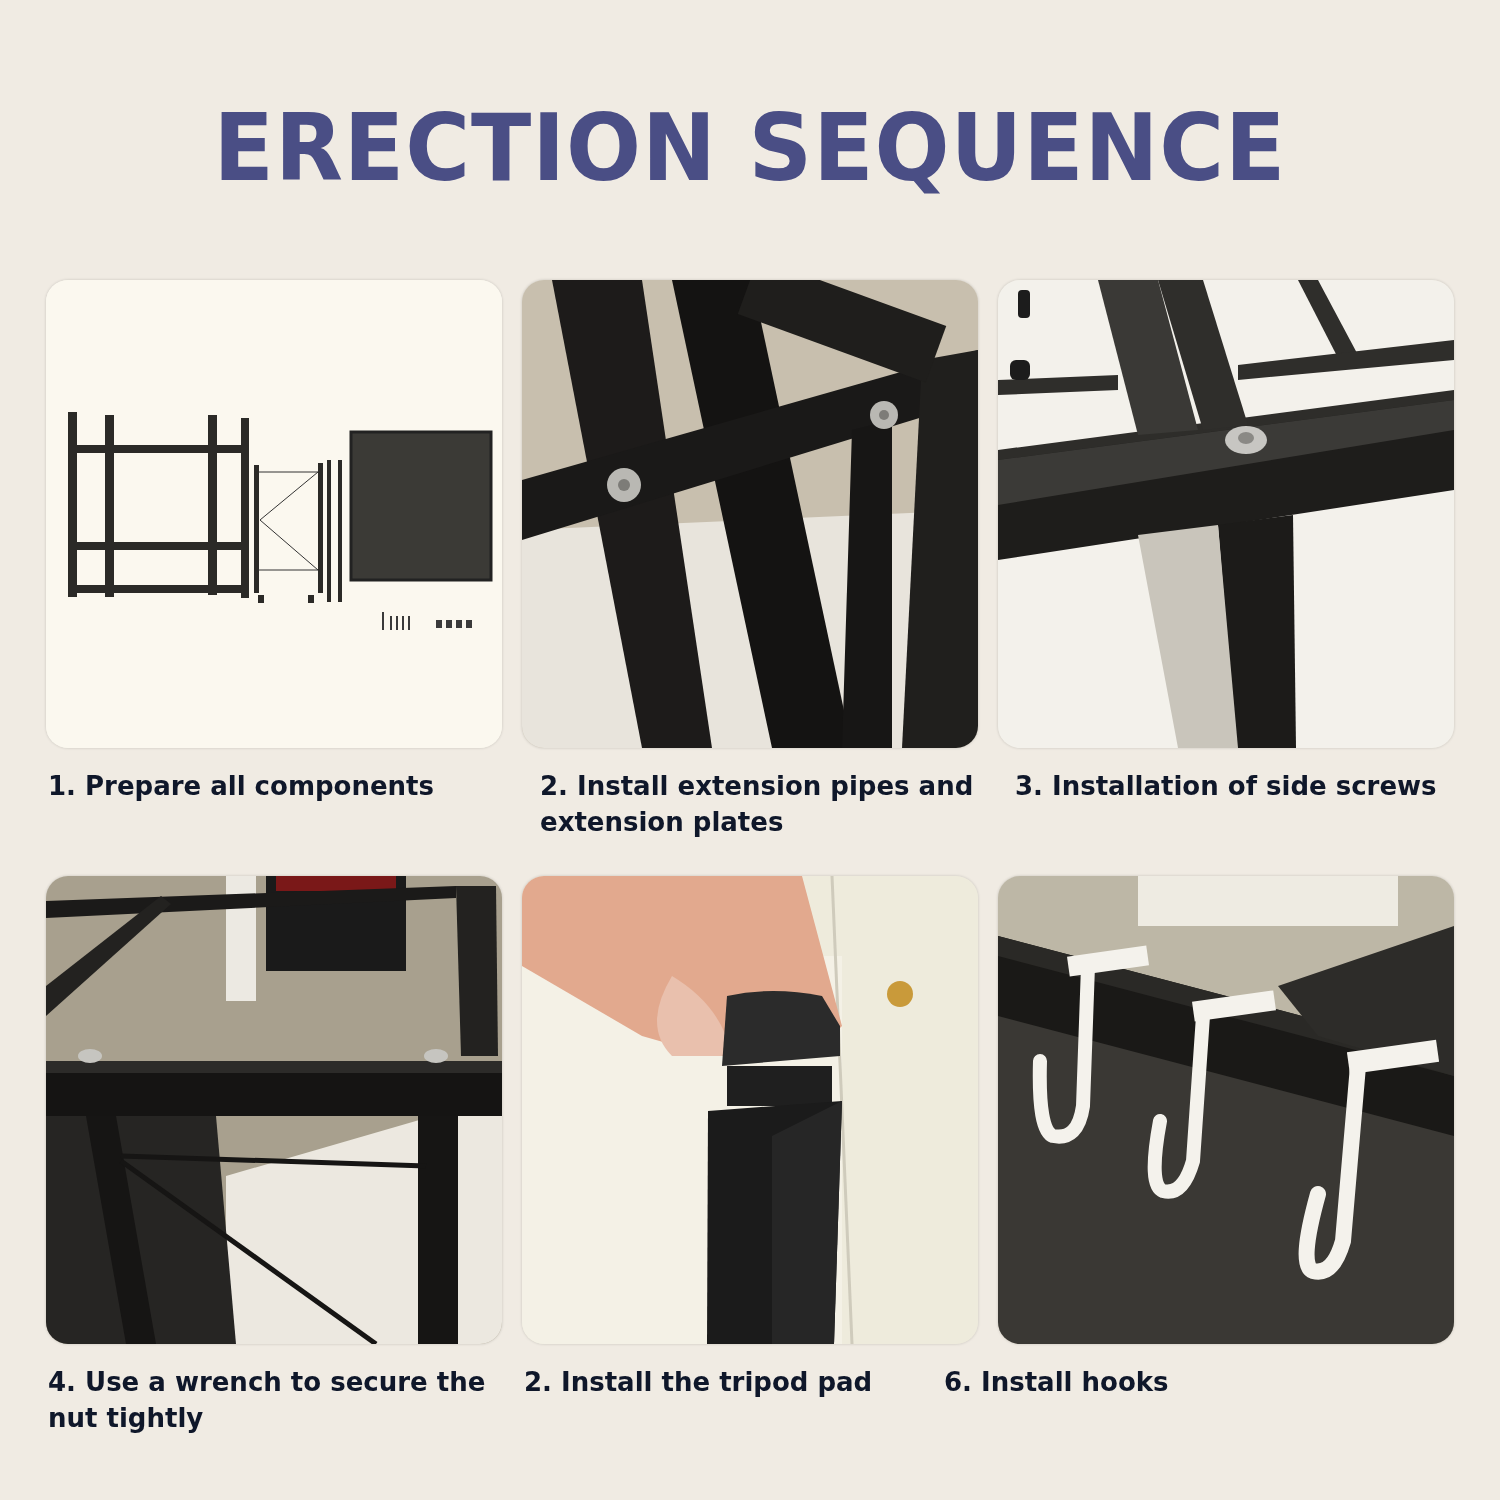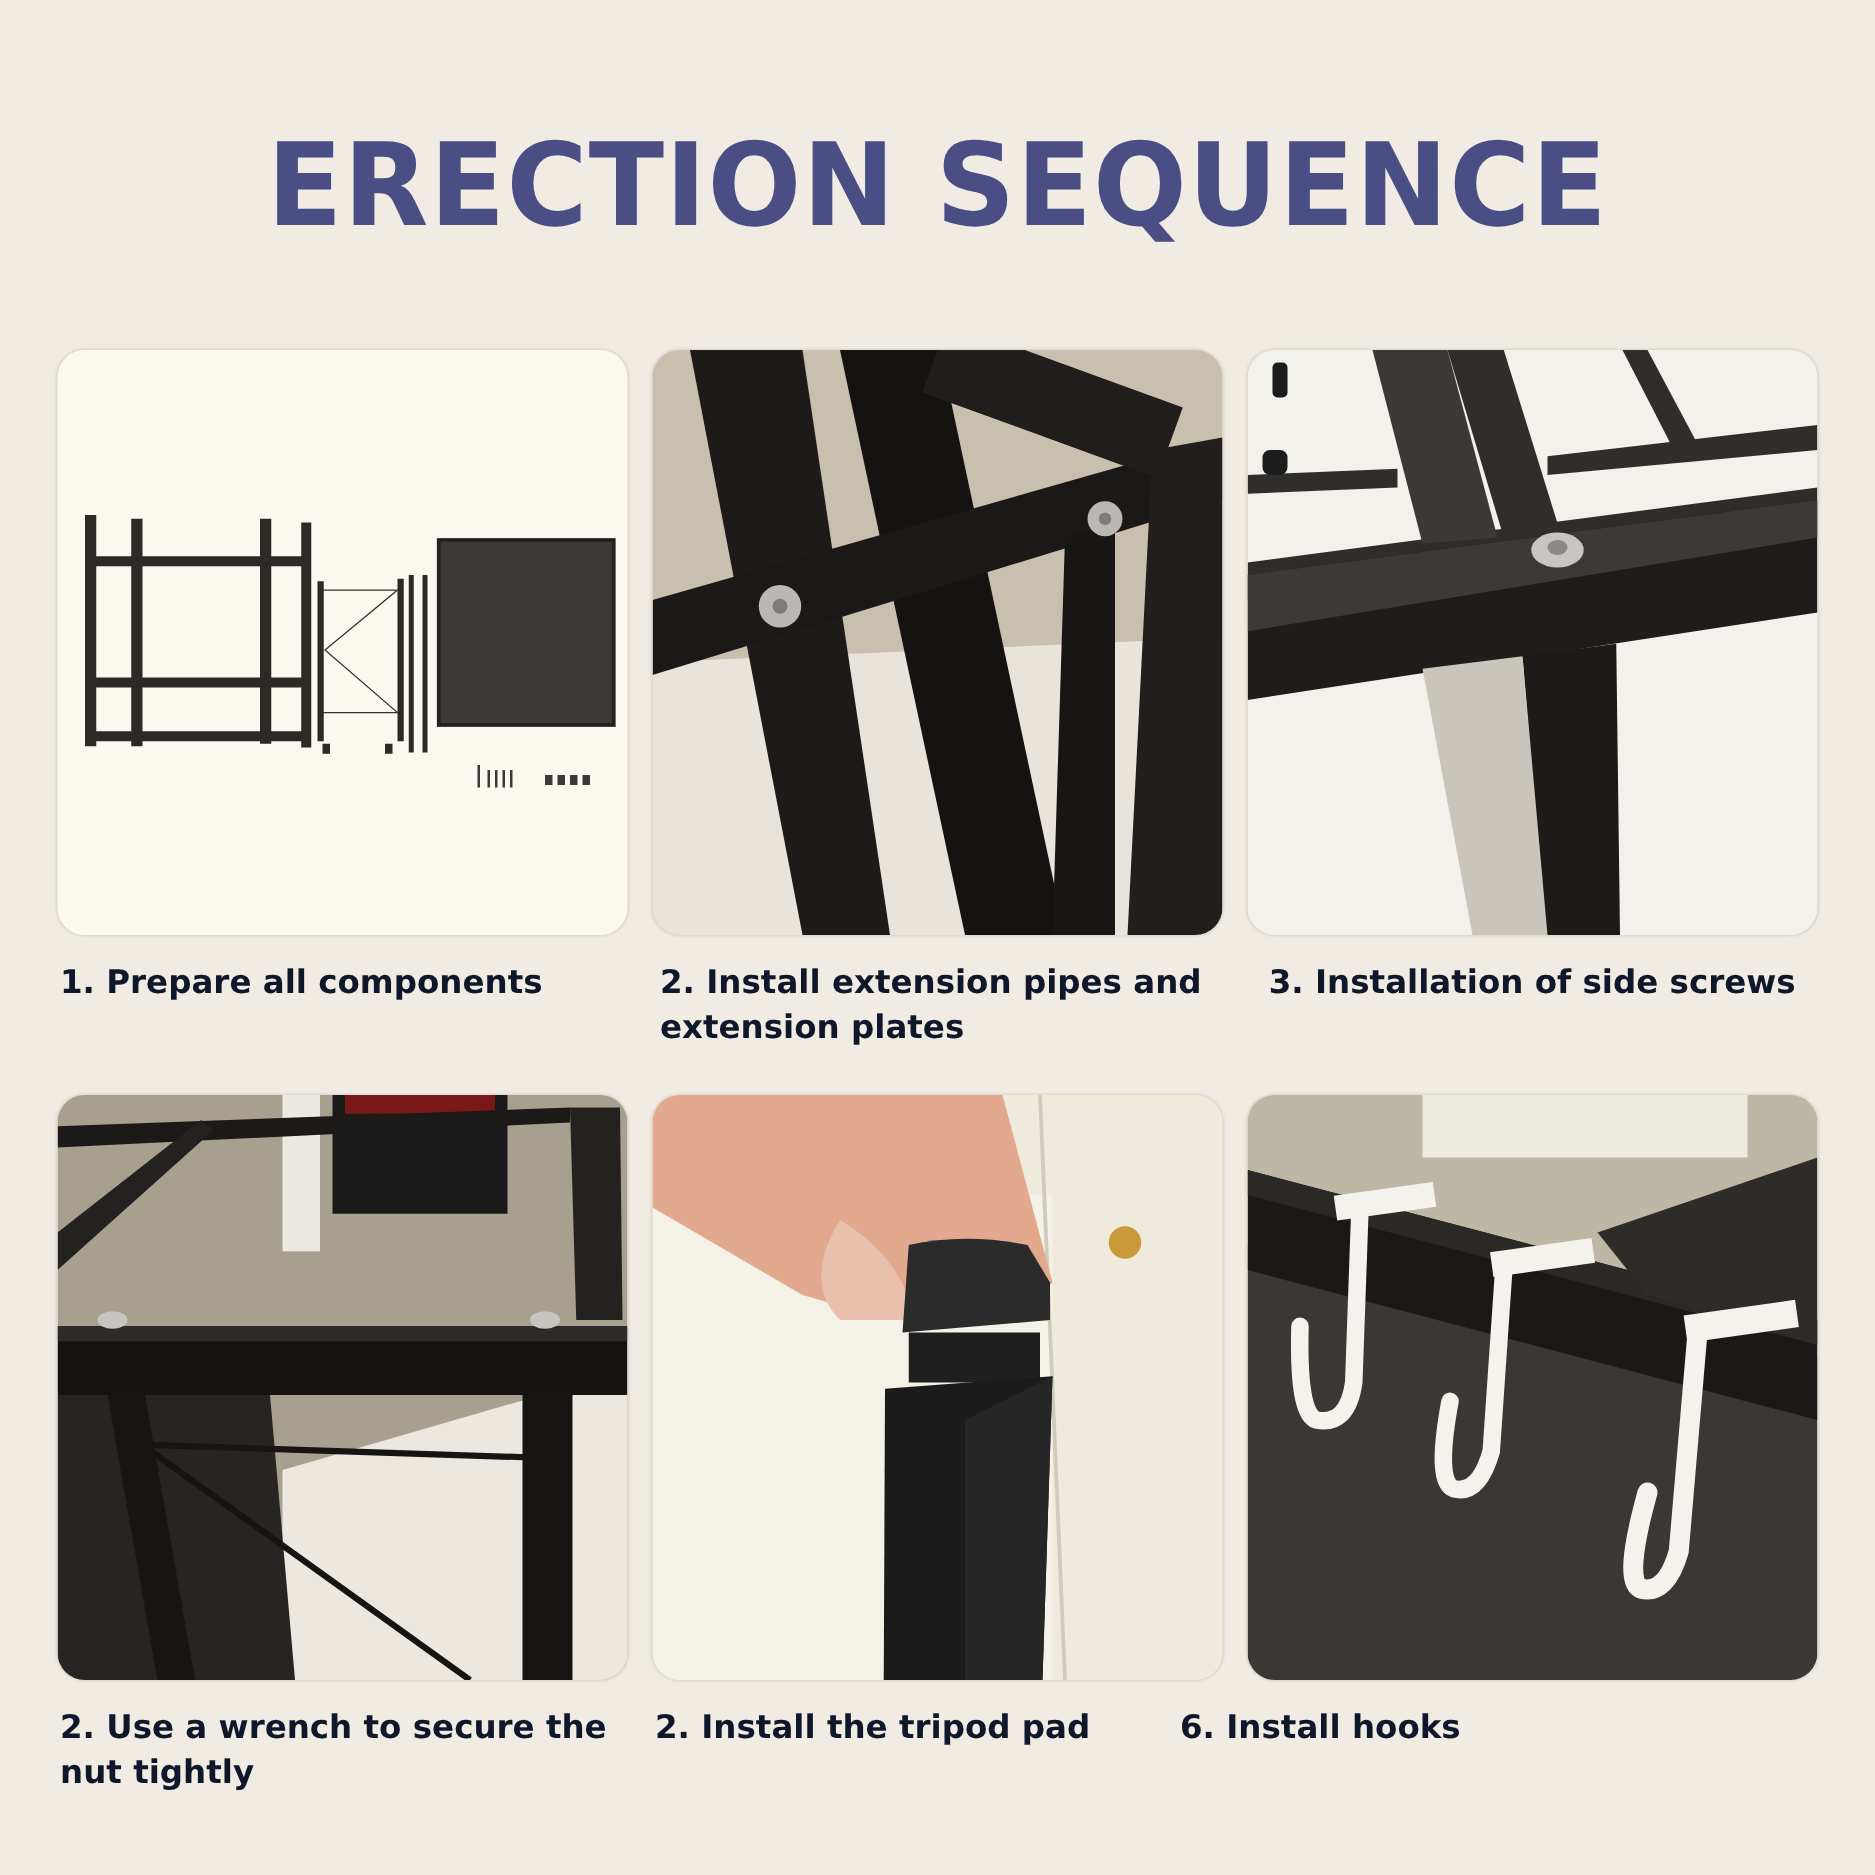--- a/index.html
+++ b/index.html
@@ -96,7 +96,7 @@
     <circle cx="362" cy="135" r="5" fill="#7d7c78"></circle>
   </svg>
 </div>
-<div class="caption" style="left:528px; top:768px;">2. Install extension pipes and extension plates</div>
+<div class="caption" style="left:540px; top:768px;">2. Install extension pipes and extension plates</div>
 
 <div class="card" style="left:998px; top:280px;">
   <svg viewBox="0 0 456 468">

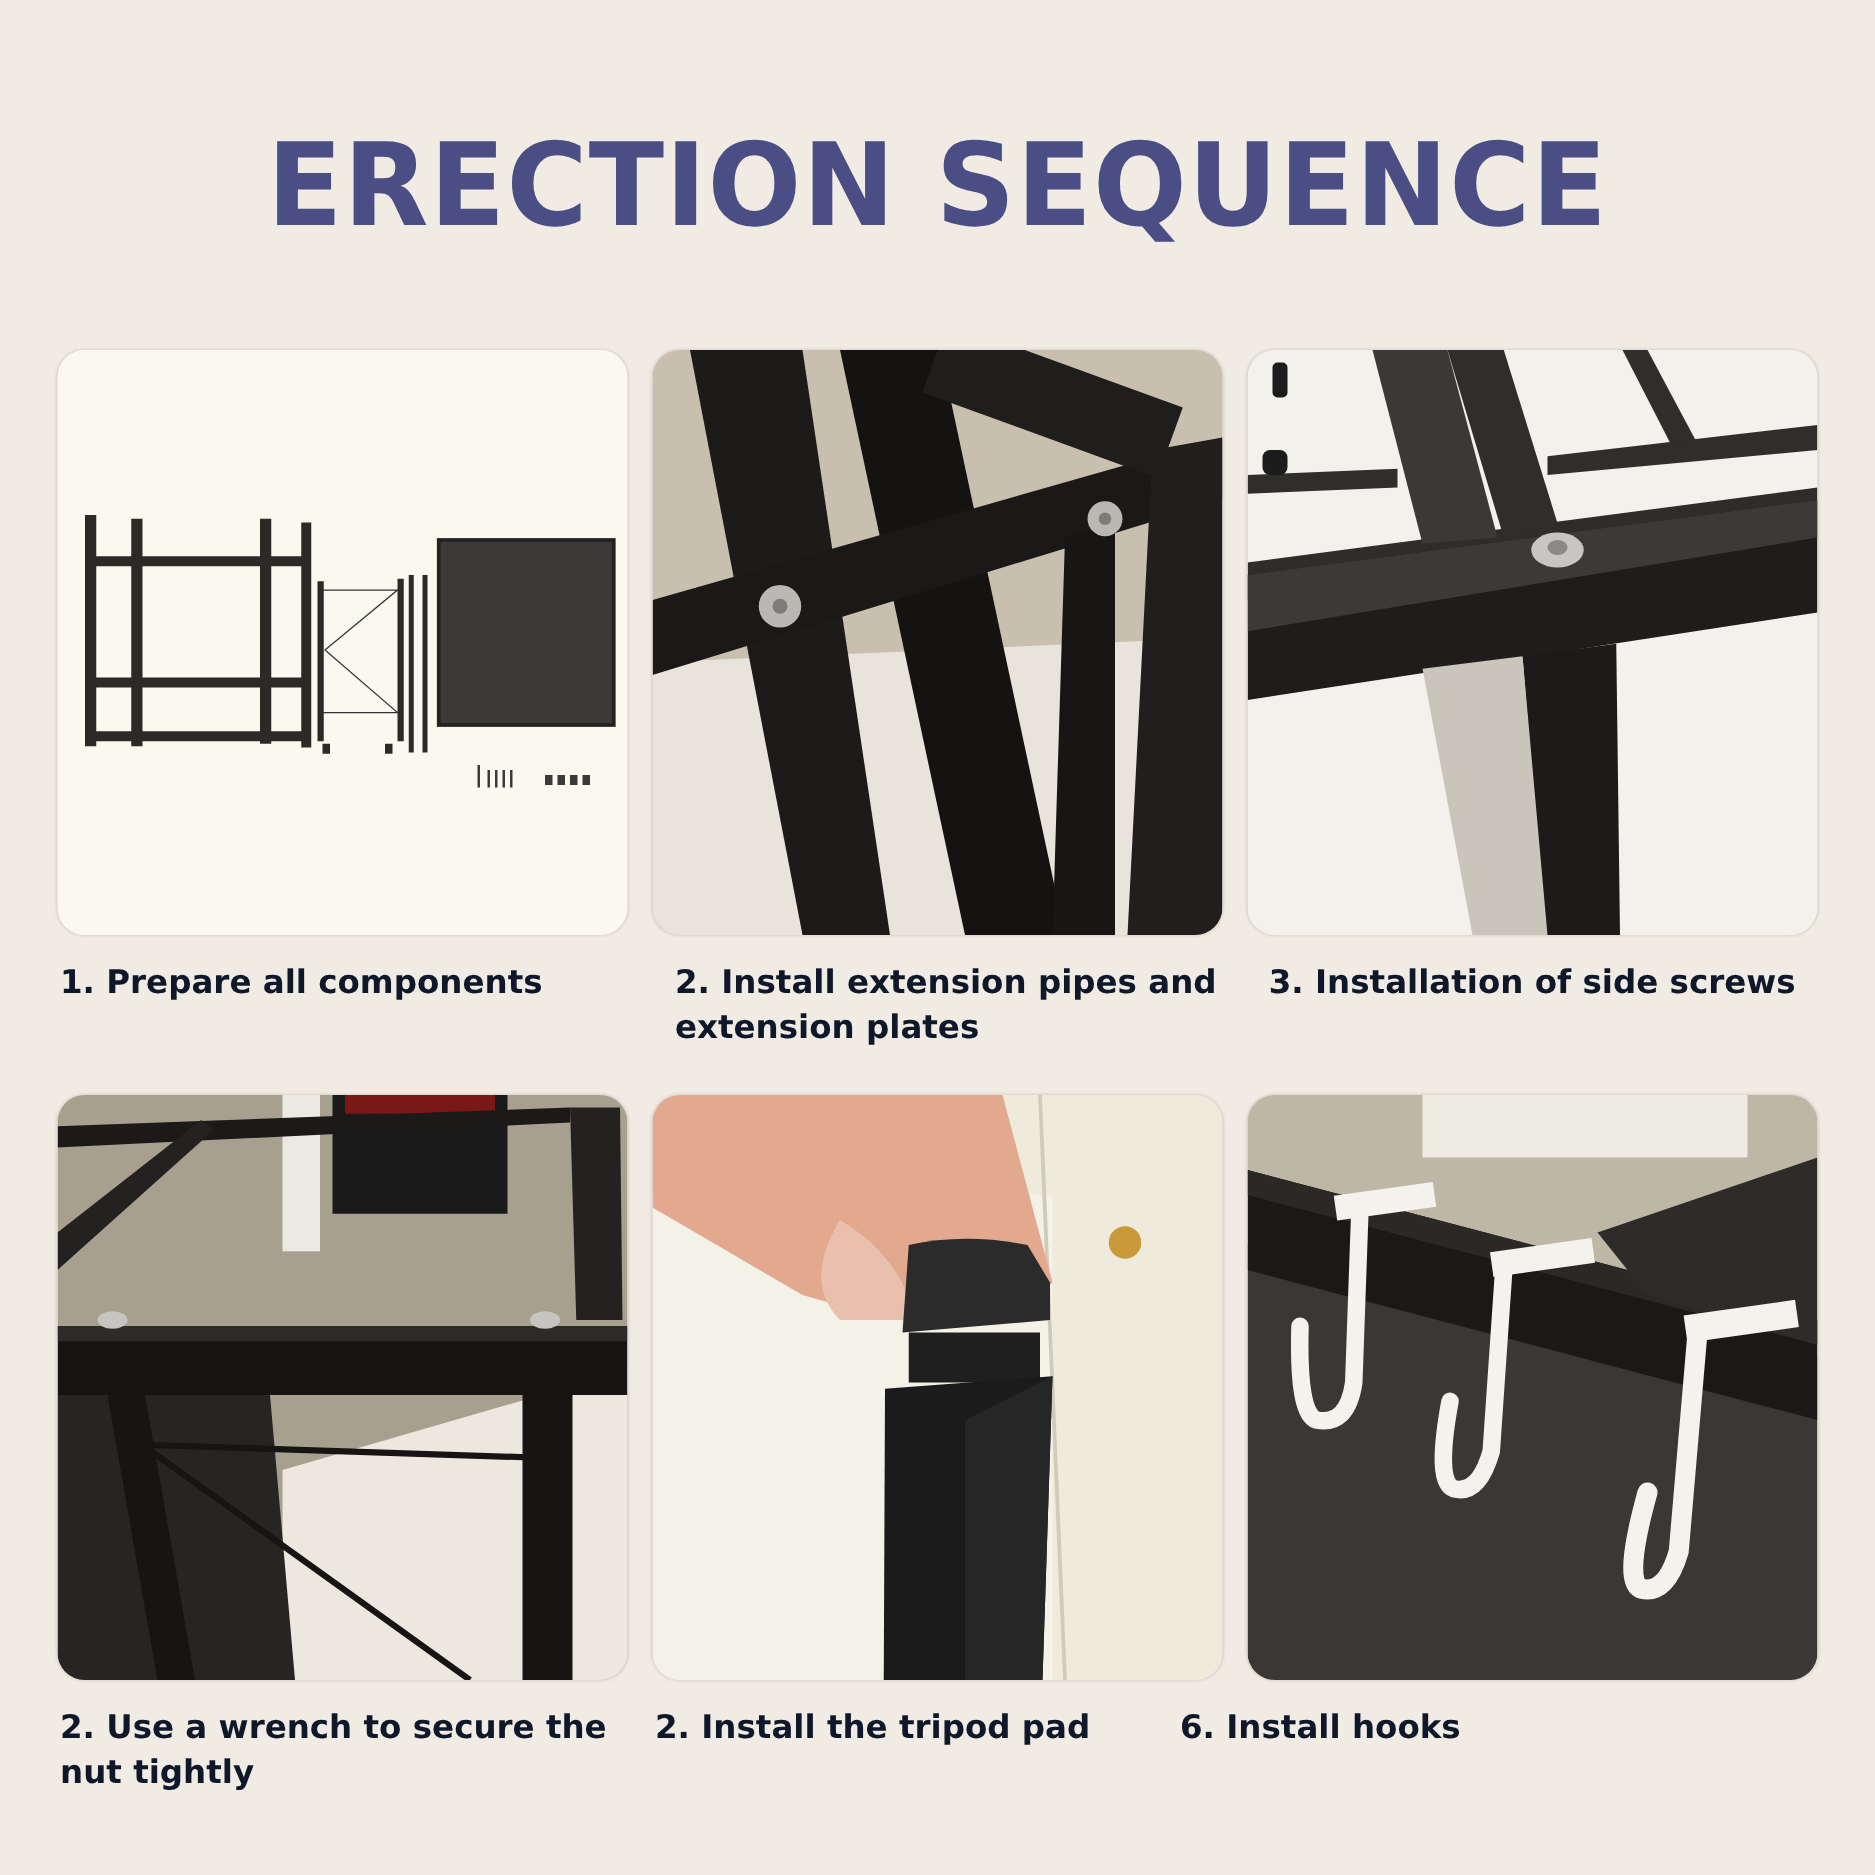--- a/index.html
+++ b/index.html
@@ -140,7 +140,7 @@
     <ellipse cx="390" cy="180" rx="12" ry="7" fill="#c6c5c0"></ellipse>
   </svg>
 </div>
-<div class="caption" style="left:48px; top:1364px;">2. Use a wrench to secure the nut tightly</div>
+<div class="caption" style="left:48px; top:1364px;">4. Use a wrench to secure the nut tightly</div>
 
 <div class="card" style="left:522px; top:876px;">
   <svg viewBox="0 0 456 468">

